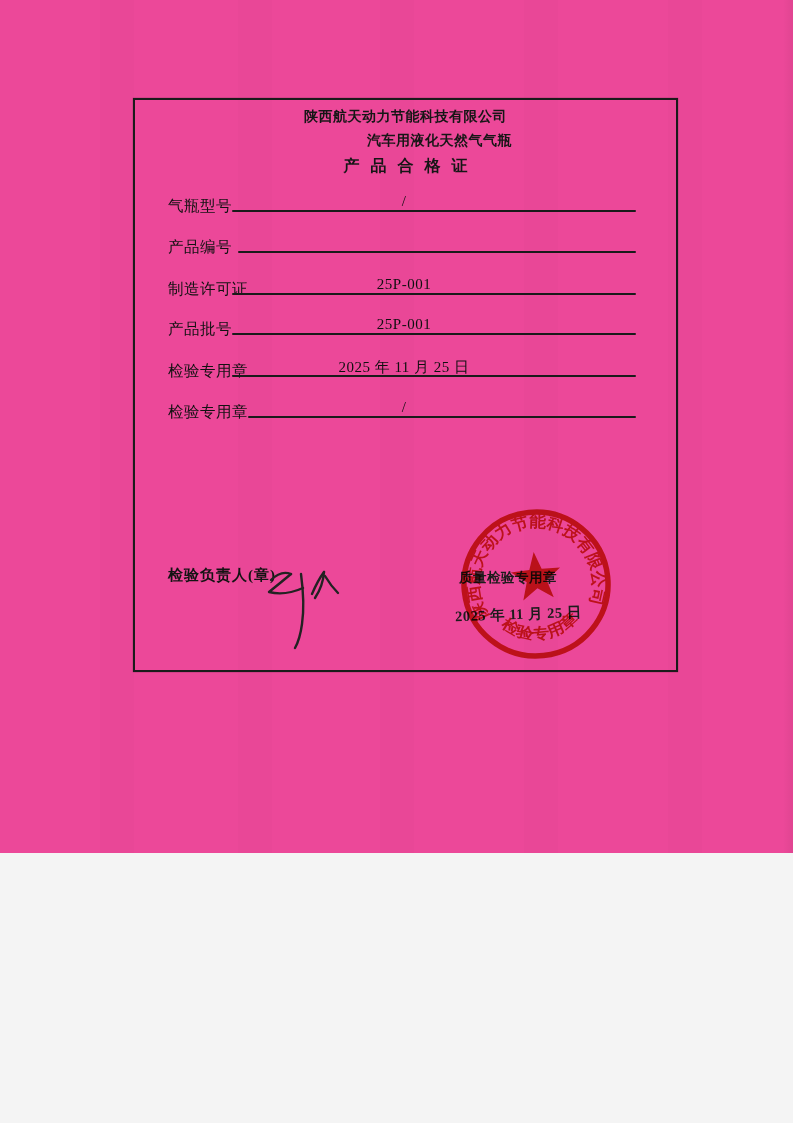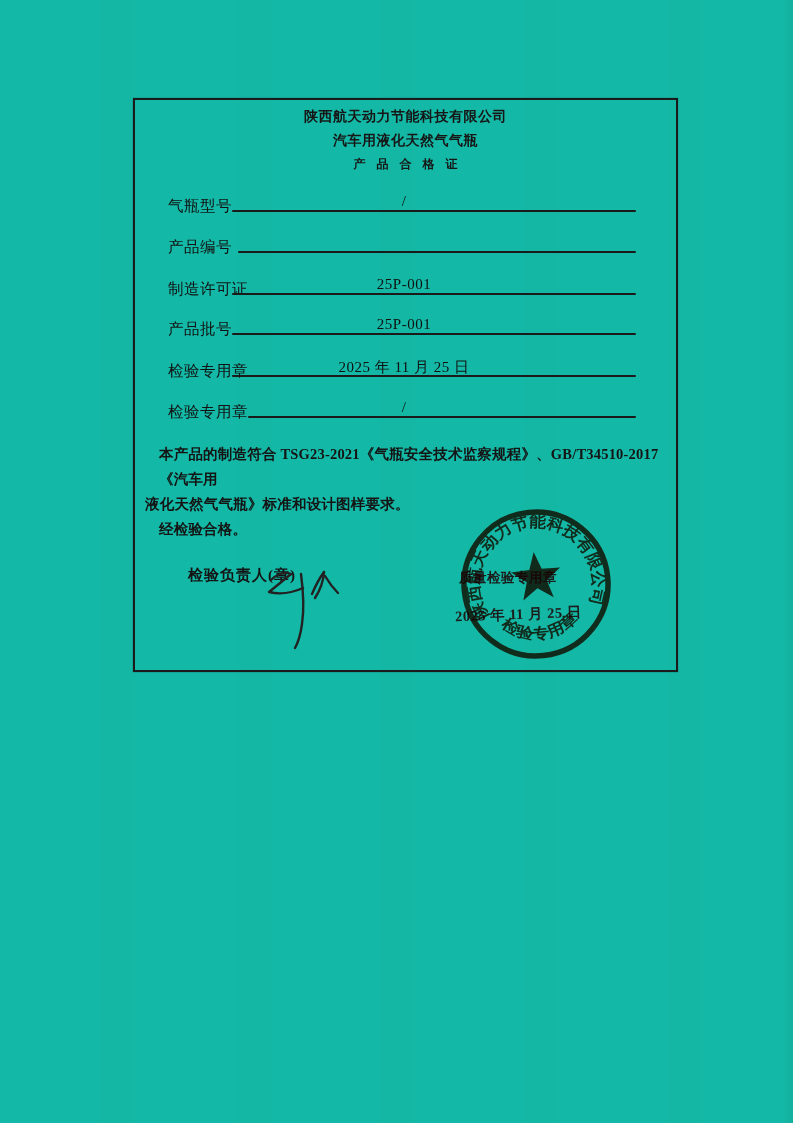--- a/index.html
+++ b/index.html
@@ -12,8 +12,8 @@
   .page {
     position: relative;
     width: 793px;
-    height: 1123px;
-    background: #14b8a6;
+    height: 853px;
+    background: #ec4899;
     color: #141414;
     overflow: hidden;
   }

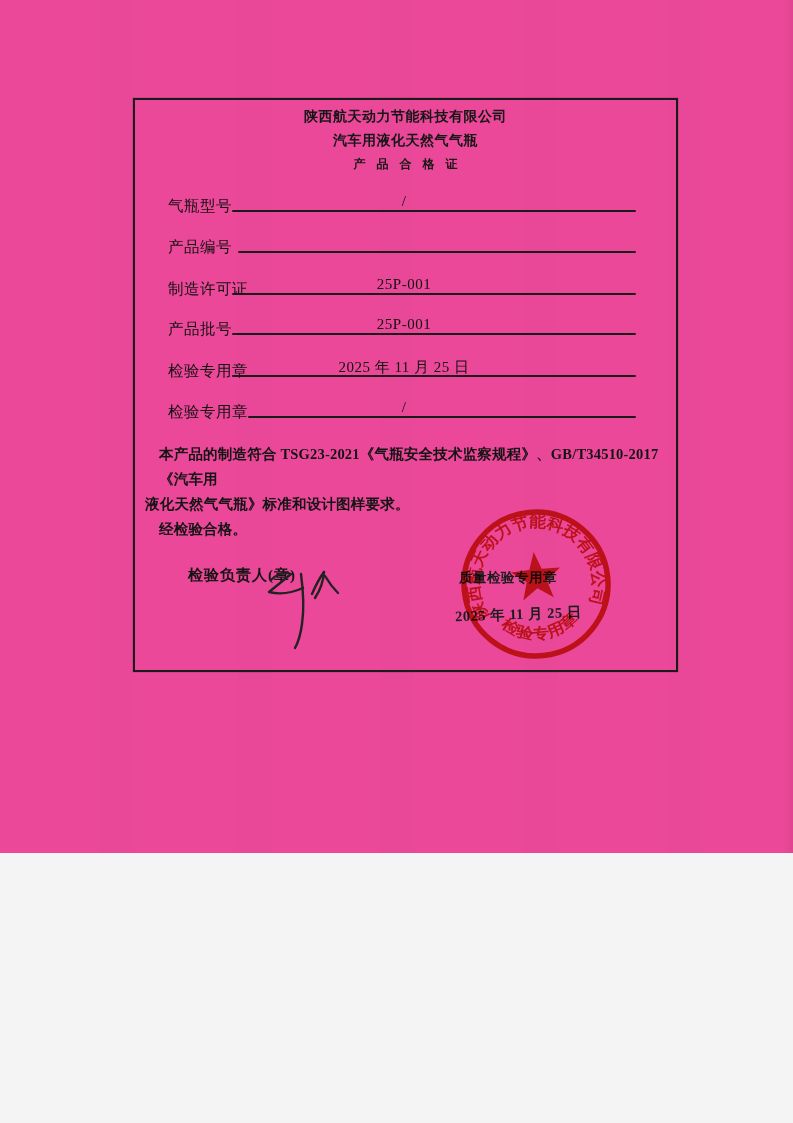--- a/index.html
+++ b/index.html
@@ -41,7 +41,7 @@
     text-align: center; font-weight: bold; color: #161616;
   }
   .hdr-company { top: 8px;  font-size: 14px; letter-spacing: 0.5px; }
-  .hdr-product { top: 32px; font-size: 14px; letter-spacing: 0.5px; }
+  .hdr-product { top: 32px; font-size: 14px; letter-spacing: 0.5px; margin-left: 34px; }
   .hdr-title   { top: 56px; font-size: 12px; letter-spacing: 11px; padding-left: 11px; }
 
   .field-row {

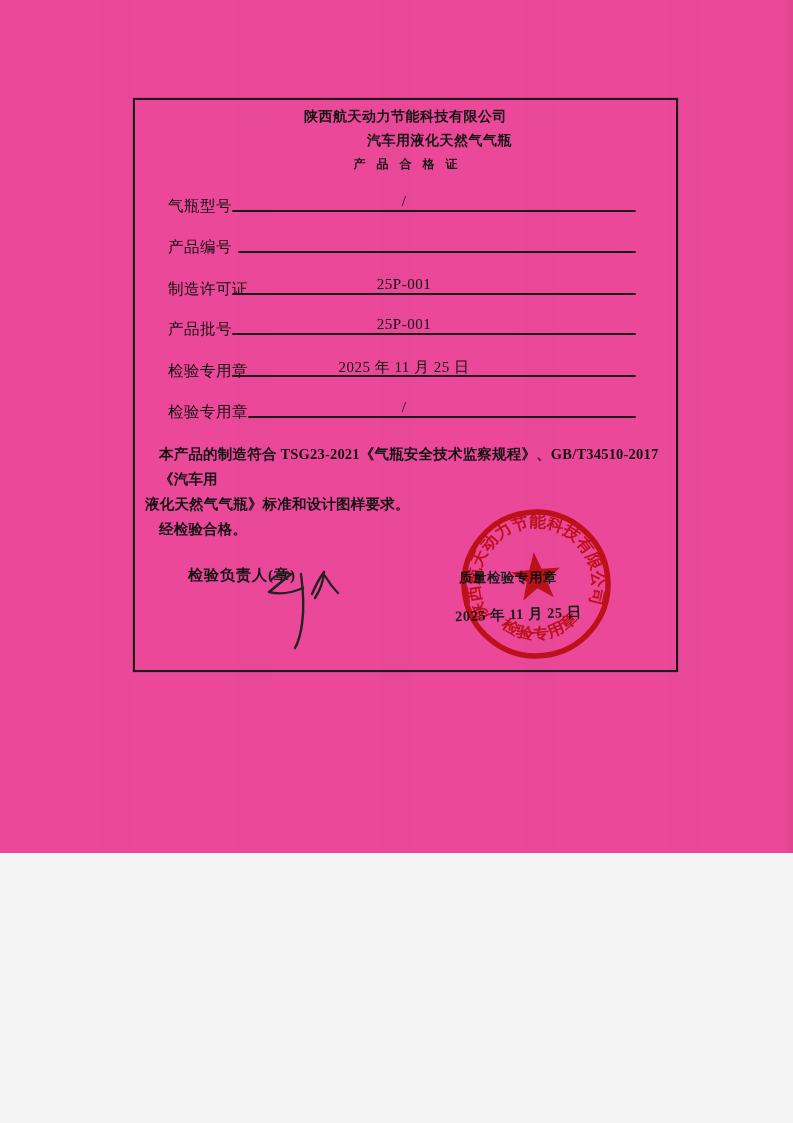--- a/index.html
+++ b/index.html
@@ -42,7 +42,7 @@
   }
   .hdr-company { top: 8px;  font-size: 14px; letter-spacing: 0.5px; }
   .hdr-product { top: 32px; font-size: 14px; letter-spacing: 0.5px; margin-left: 34px; }
-  .hdr-title   { top: 56px; font-size: 12px; letter-spacing: 11px; padding-left: 11px; }
+  .hdr-title   { top: 56px; font-size: 16px; letter-spacing: 11px; padding-left: 11px; }
 
   .field-row {
     position: absolute; left: 33px; width: 505px; height: 18px;

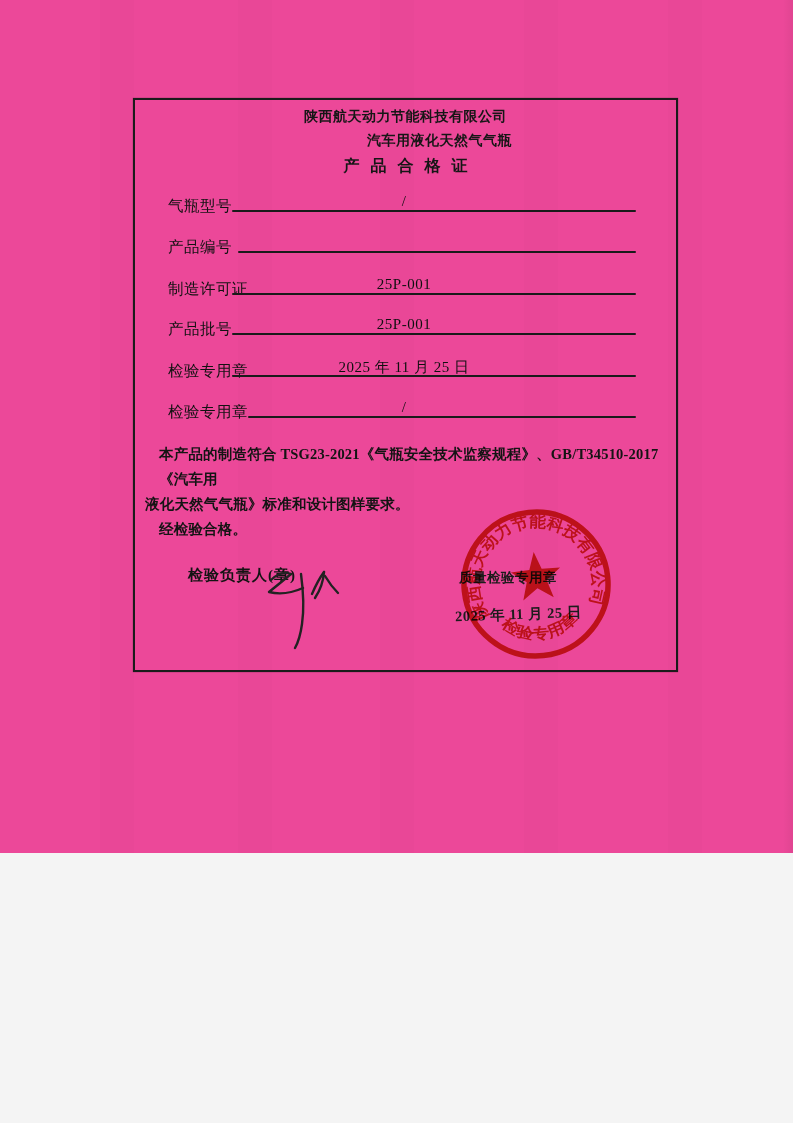--- a/index.html
+++ b/index.html
@@ -150,11 +150,6 @@
       <span class="field-line" style="left:80px; width:388px"></span>
     </div>
 
-    <div class="statement">
-      <div class="indent">本产品的制造符合 TSG23-2021《气瓶安全技术监察规程》、GB/T34510-2017《汽车用</div>
-      <div>液化天然气气瓶》标准和设计图样要求。</div>
-      <div class="indent">经检验合格。</div>
-    </div>
 
     <div class="inspector-label">检验负责人(章)</div>
 

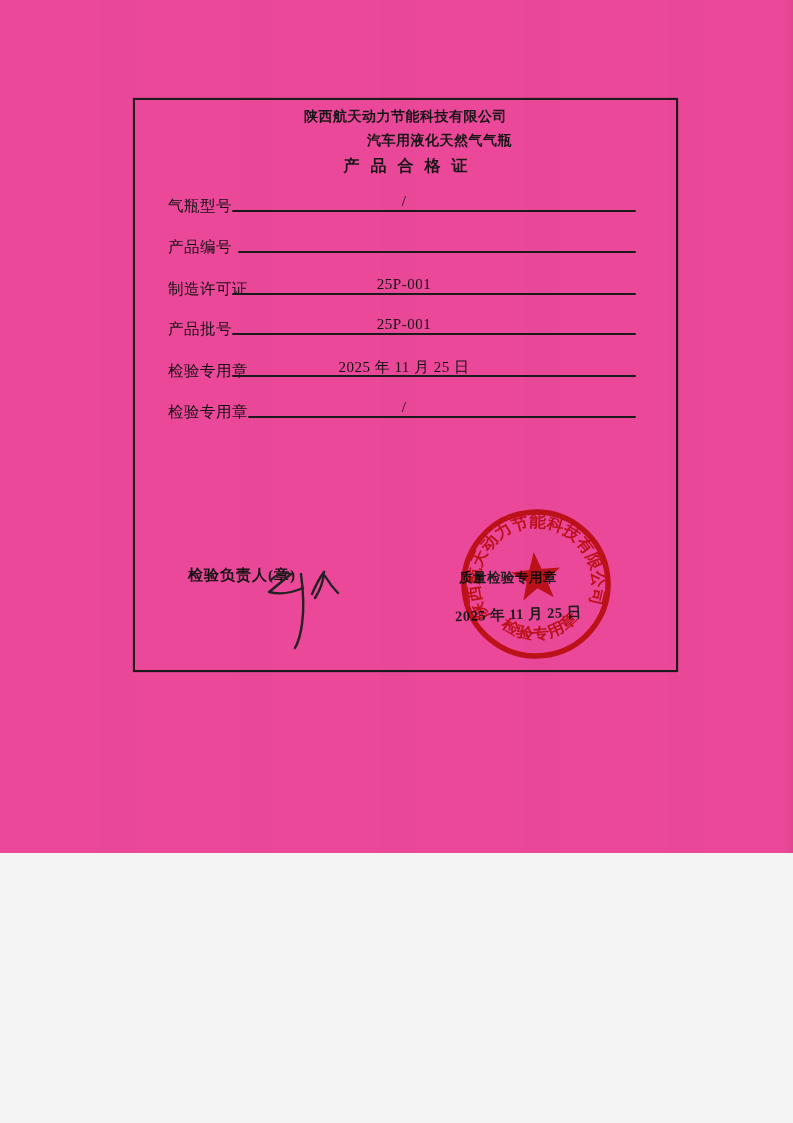--- a/index.html
+++ b/index.html
@@ -71,7 +71,6 @@
     position: absolute; left: 33px; top: 466px;
     font-size: 15px; font-weight: bold; letter-spacing: 1px;
     color: #131313;
-    margin-left: 20px;
   }
   .signature-svg {
     position: absolute; left: 114px; top: 444px;

